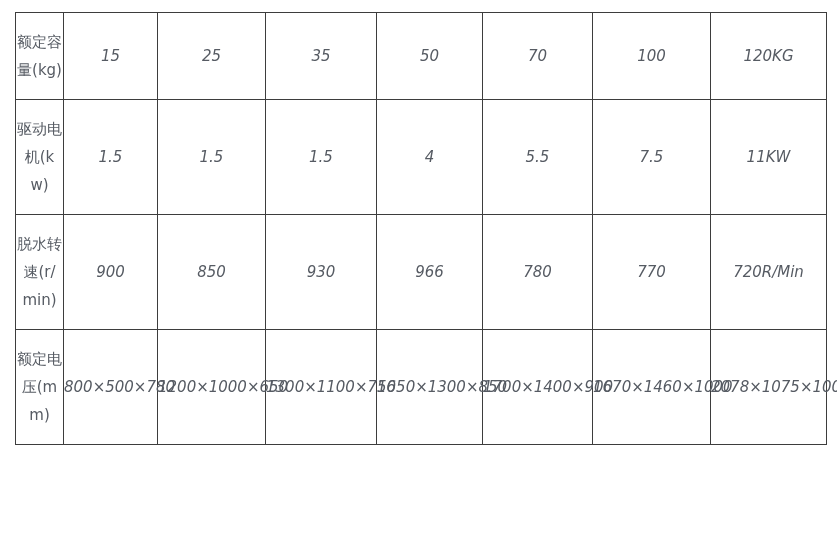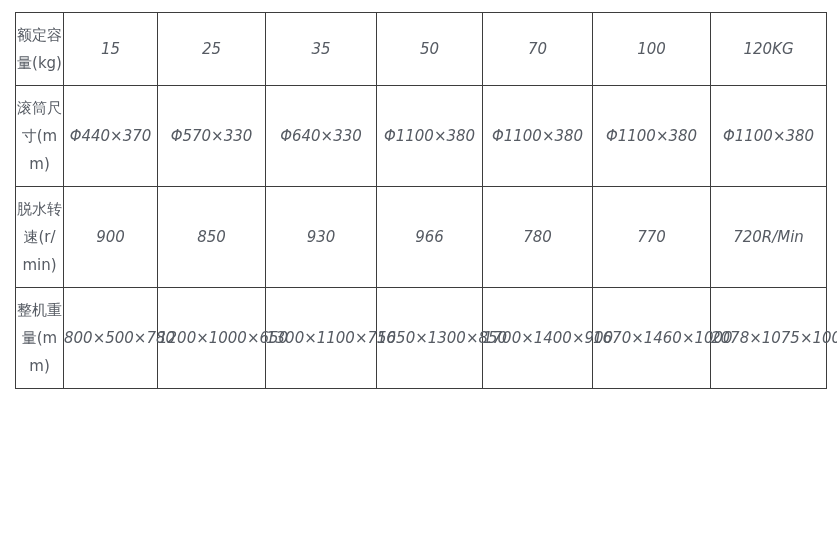--- a/index.html
+++ b/index.html
@@ -44,7 +44,7 @@
   table.spec-table th{
     word-break:break-all;
     overflow-wrap:anywhere;
-    padding:8px 1px;
+    padding:15px 1px;
   }
   table.spec-table td{
     white-space:nowrap;

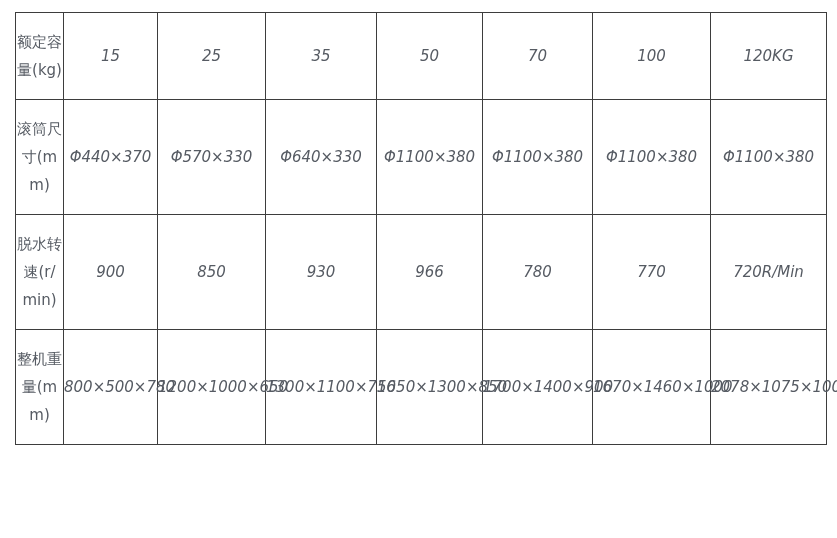--- a/index.html
+++ b/index.html
@@ -96,6 +96,16 @@
           <td>120KG</td>
         </tr>
         <tr>
+          <th>驱动电机(kw)</th>
+          <td>1.5</td>
+          <td>1.5</td>
+          <td>1.5</td>
+          <td>4</td>
+          <td>5.5</td>
+          <td>7.5</td>
+          <td>11KW</td>
+        </tr>
+        <tr>
           <th>滚筒尺寸(mm)</th>
           <td>Φ440×370</td>
           <td>Φ570×330</td>

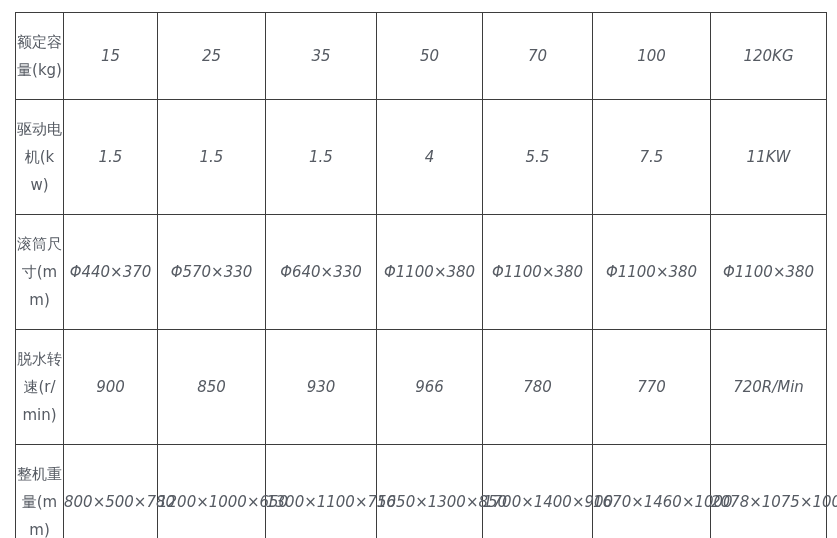--- a/index.html
+++ b/index.html
@@ -106,16 +106,6 @@
           <td>11KW</td>
         </tr>
         <tr>
-          <th>滚筒尺寸(mm)</th>
-          <td>Φ440×370</td>
-          <td>Φ570×330</td>
-          <td>Φ640×330</td>
-          <td>Φ1100×380</td>
-          <td>Φ1100×380</td>
-          <td>Φ1100×380</td>
-          <td>Φ1100×380</td>
-        </tr>
-        <tr>
           <th>脱水转速(r/min)</th>
           <td>900</td>
           <td>850</td>

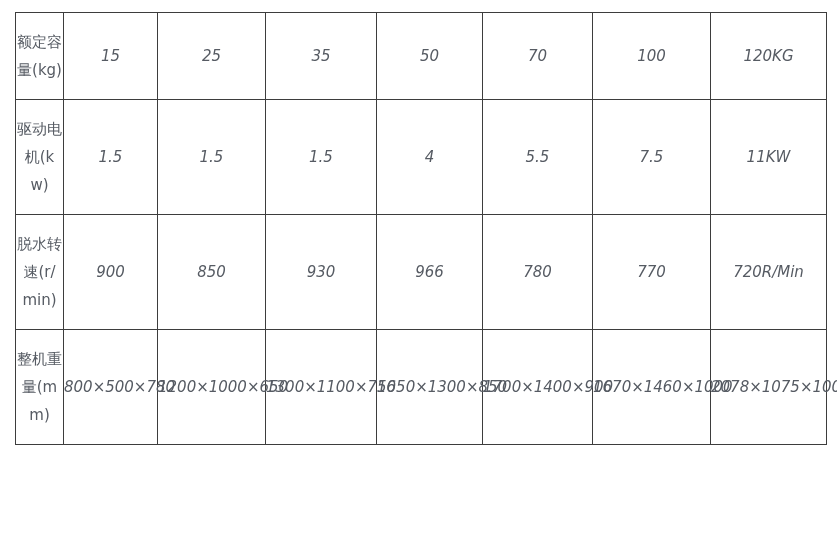--- a/index.html
+++ b/index.html
@@ -116,7 +116,7 @@
           <td>720R/Min</td>
         </tr>
         <tr>
-          <th>整机重量(mm)</th>
+          <th>额定电压(mm)</th>
           <td>800×500×780</td>
           <td>1200×1000×650</td>
           <td>1300×1100×750</td>

